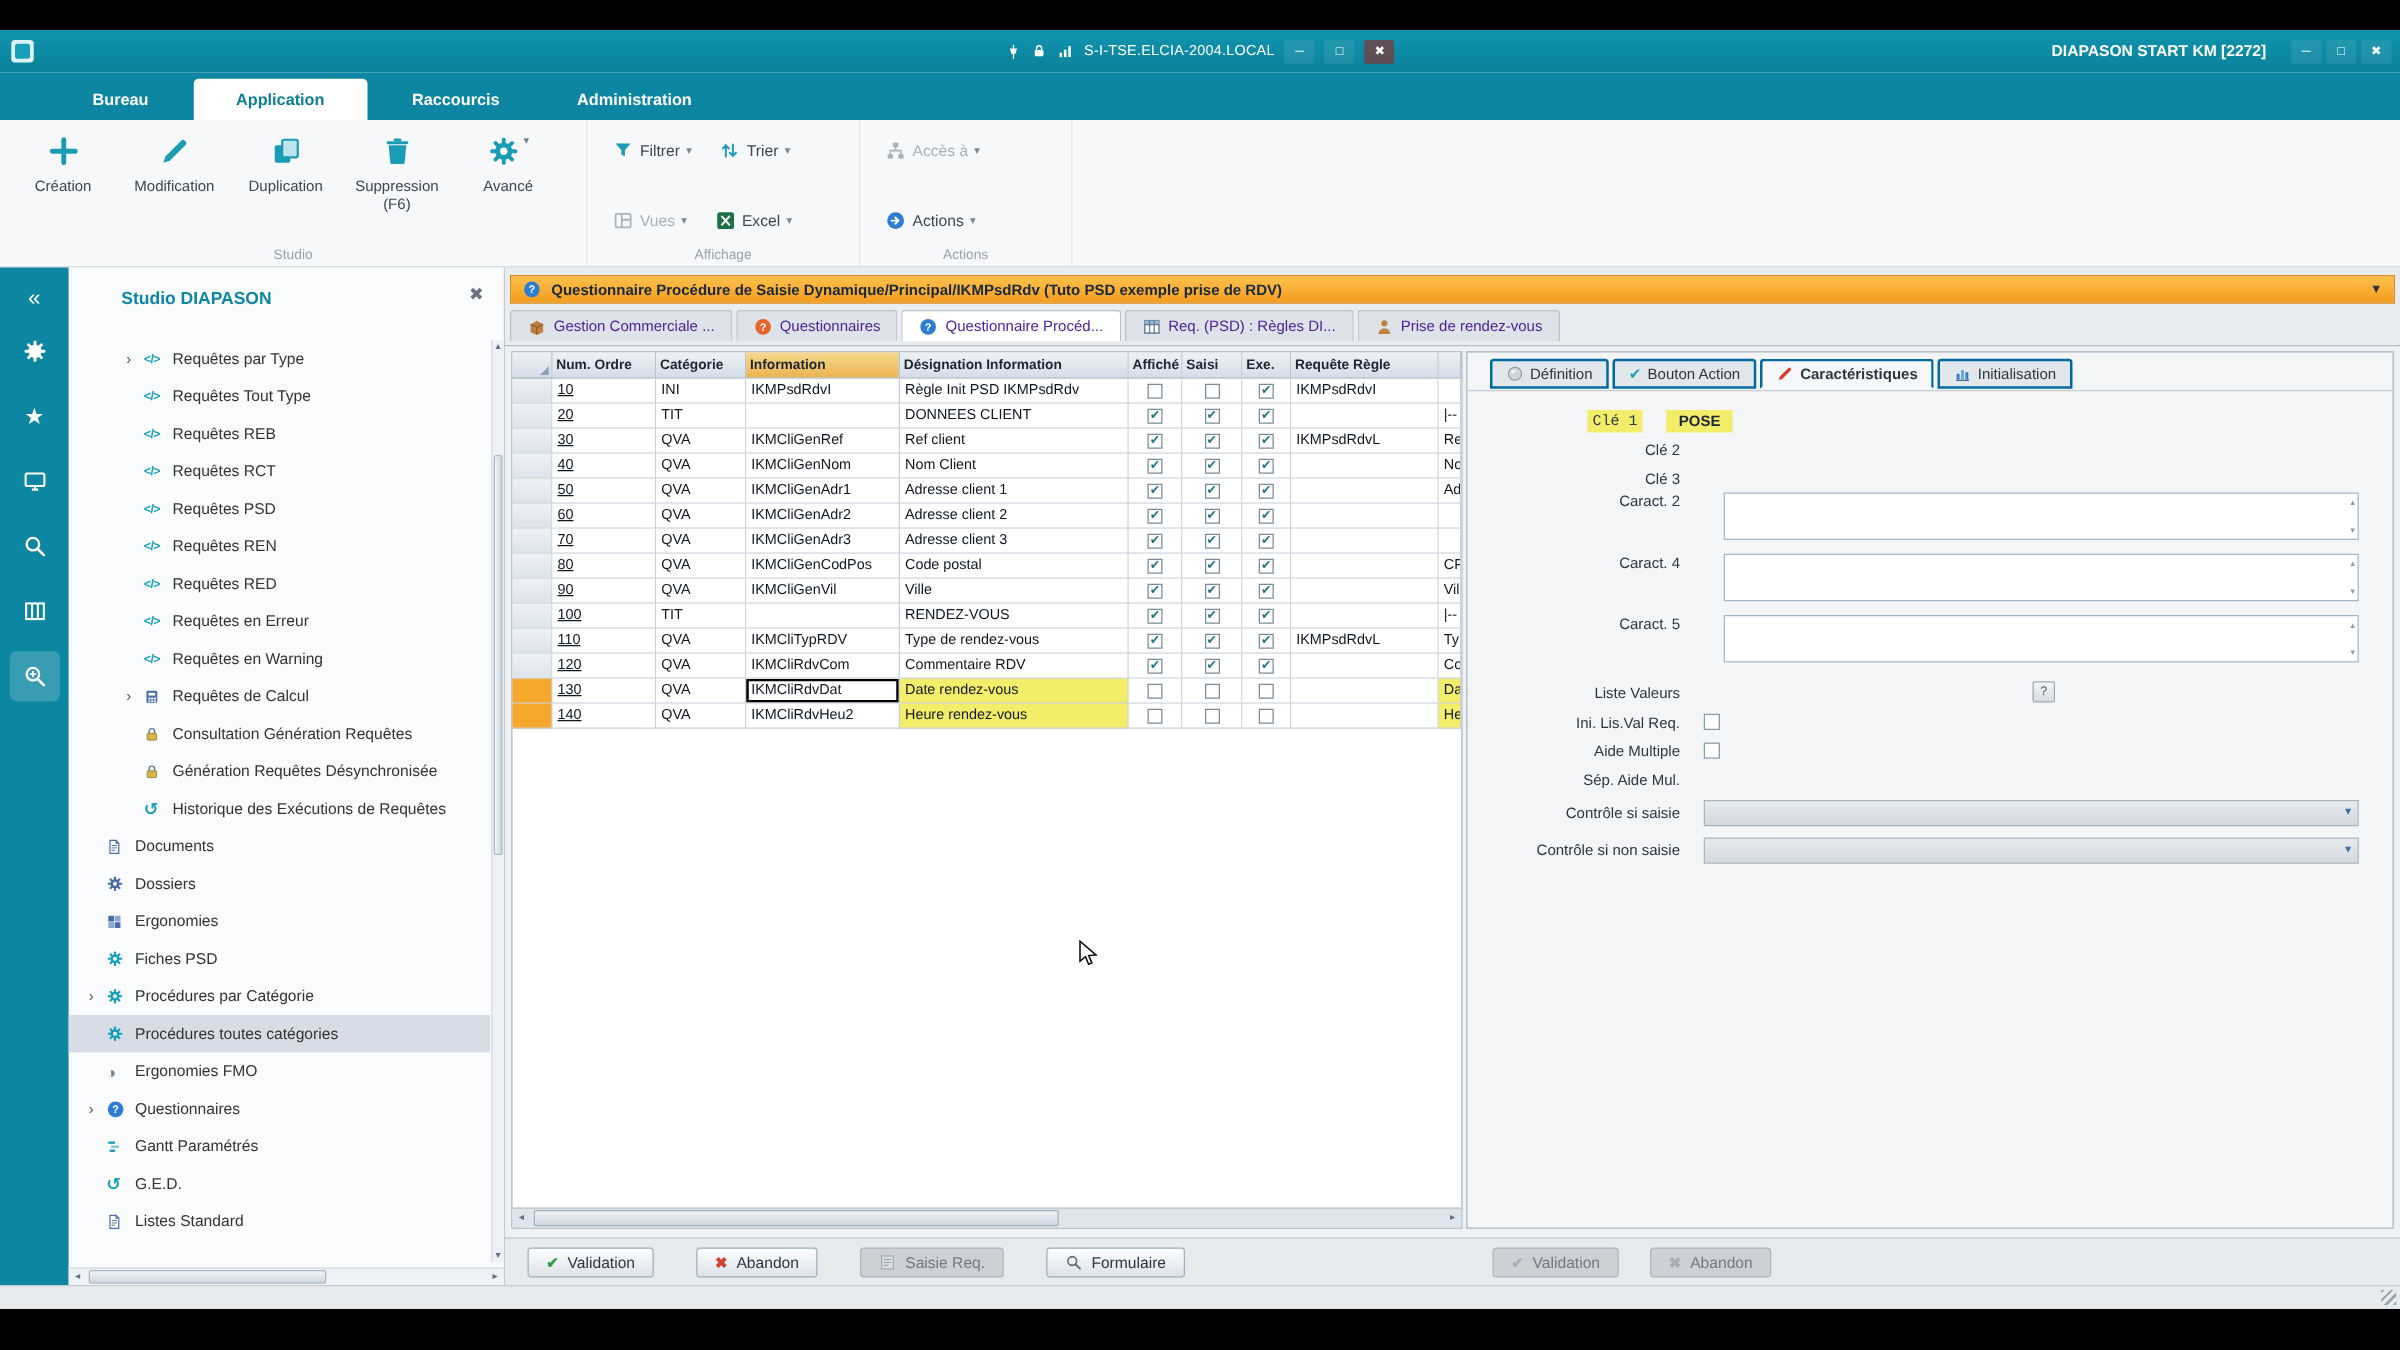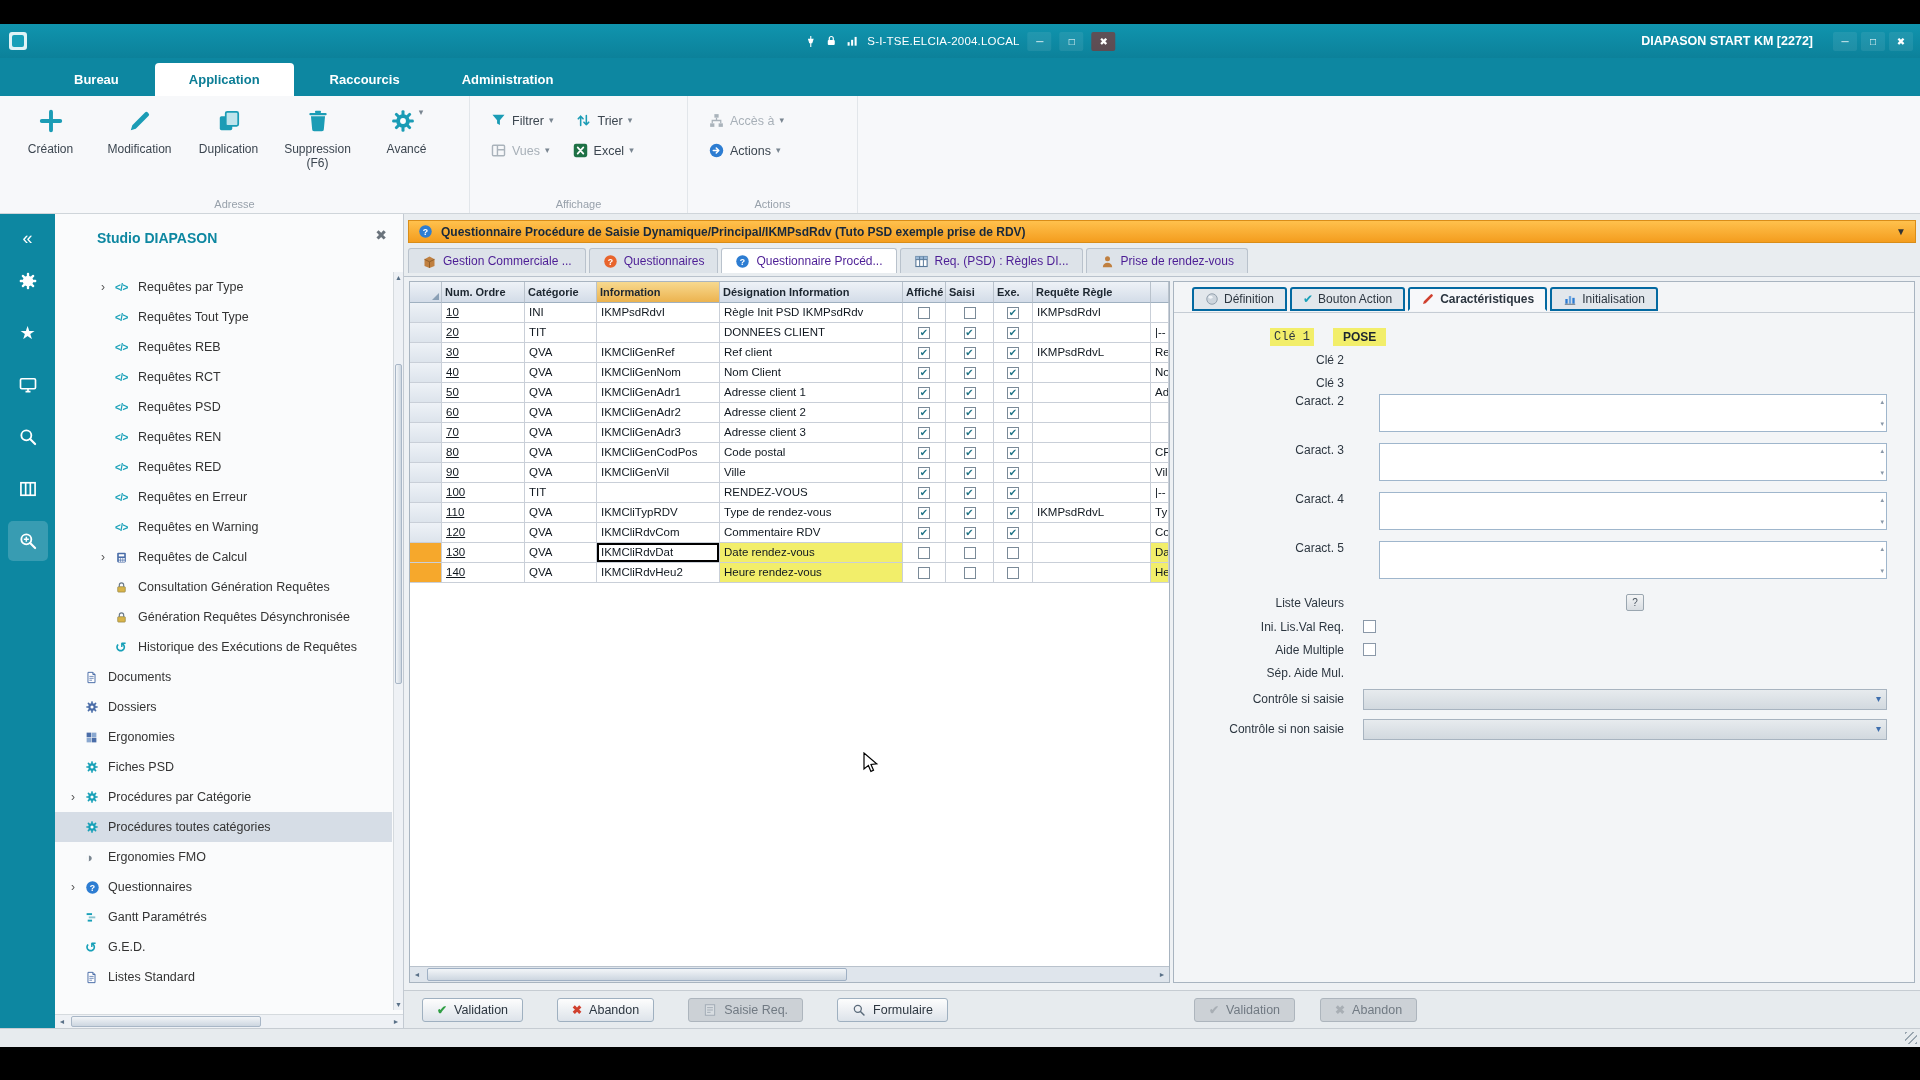--- a/index.html
+++ b/index.html
@@ -40,7 +40,7 @@
   .bigico{display:flex;align-items:flex-start;gap:3px;height:30px;}
   .biglabel{line-height:1.15;}
   .smallrow{position:absolute;left:0;right:0;display:flex;padding-left:20px;gap:22px;}
-  .smallrow.r0{top:16px;} .smallrow.r1{top:46px;}
+  .smallrow.r0{top:16px;} .smallrow.r1{top:72px;}
   .smallbtn{display:inline-flex;align-items:center;gap:5px;font-size:12.5px;color:#3c4650;cursor:default;}
   .smallbtn.disabled{color:#a8b0b8;}
   .caret{color:#7a8691;font-size:9px;line-height:1;}

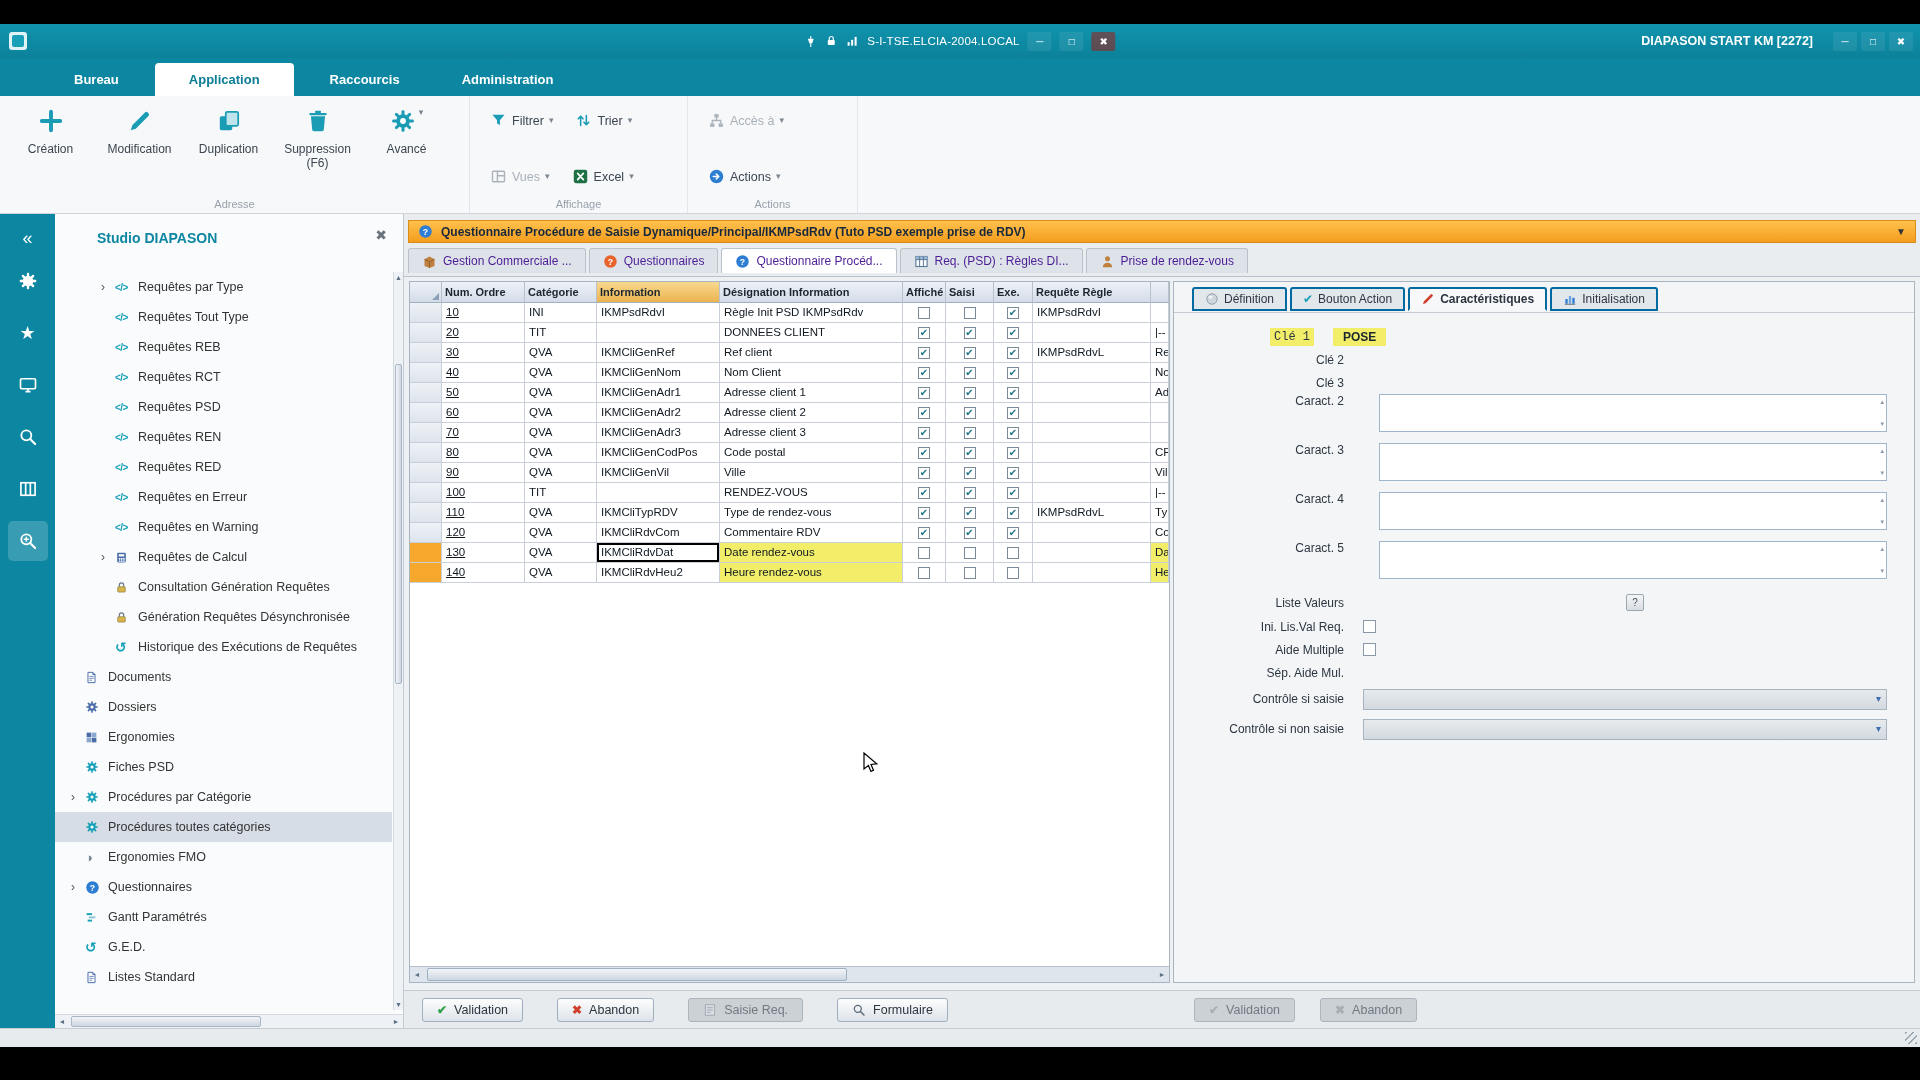--- a/index.html
+++ b/index.html
@@ -280,7 +280,7 @@
               <div class="biglabel">Avancé</div>
             </div>
           </div>
-          <div class="glabel">Adresse</div>
+          <div class="glabel">Studio</div>
         </div>
         <div class="rgroup" style="width: 218px;">
           <div class="smallrow r0">

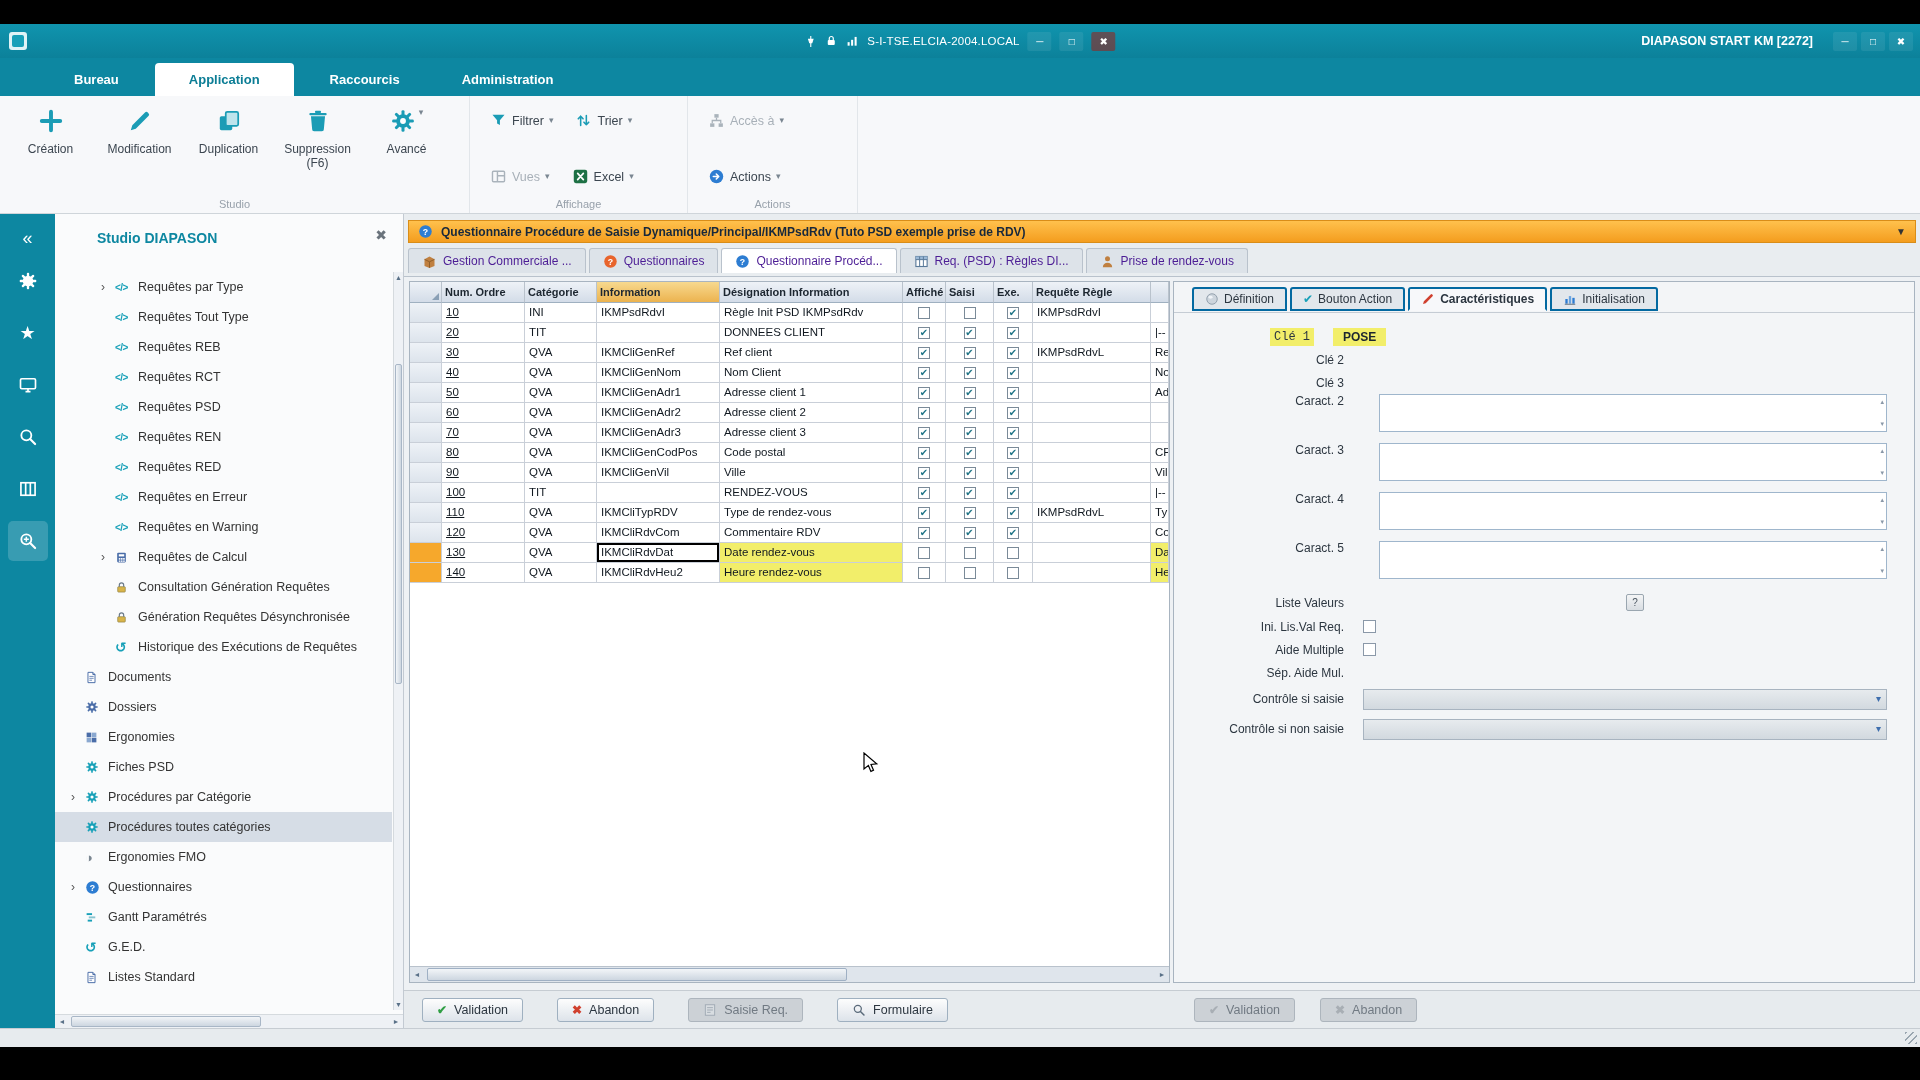--- a/index.html
+++ b/index.html
@@ -1075,15 +1075,6 @@
                   </div>
                 </div>
                 <div class="frow textarea">
-                  <div class="flabel">Caract. 3</div>
-                  <div class="fctl">
-                    <div class="ftext">
-                      <span class="spin up">▴</span>
-                      <span class="spin dn">▾</span>
-                    </div>
-                  </div>
-                </div>
-                <div class="frow textarea">
                   <div class="flabel">Caract. 4</div>
                   <div class="fctl">
                     <div class="ftext">

